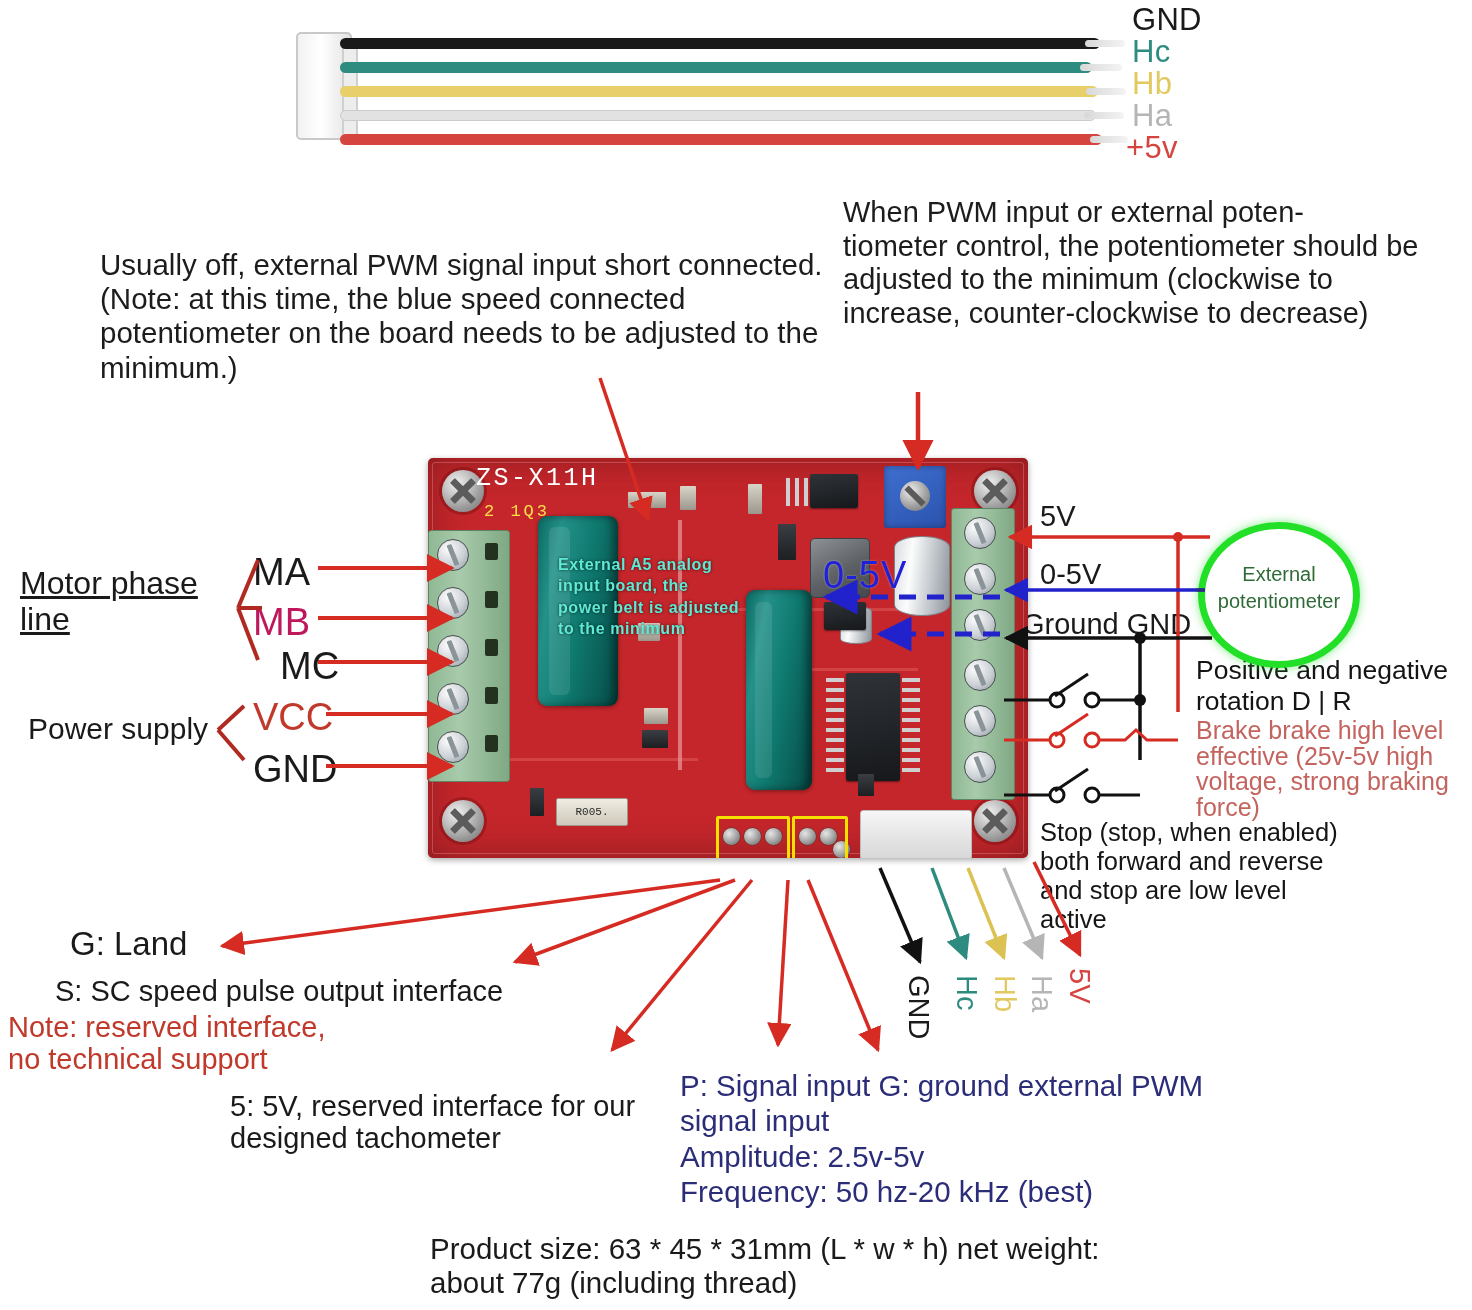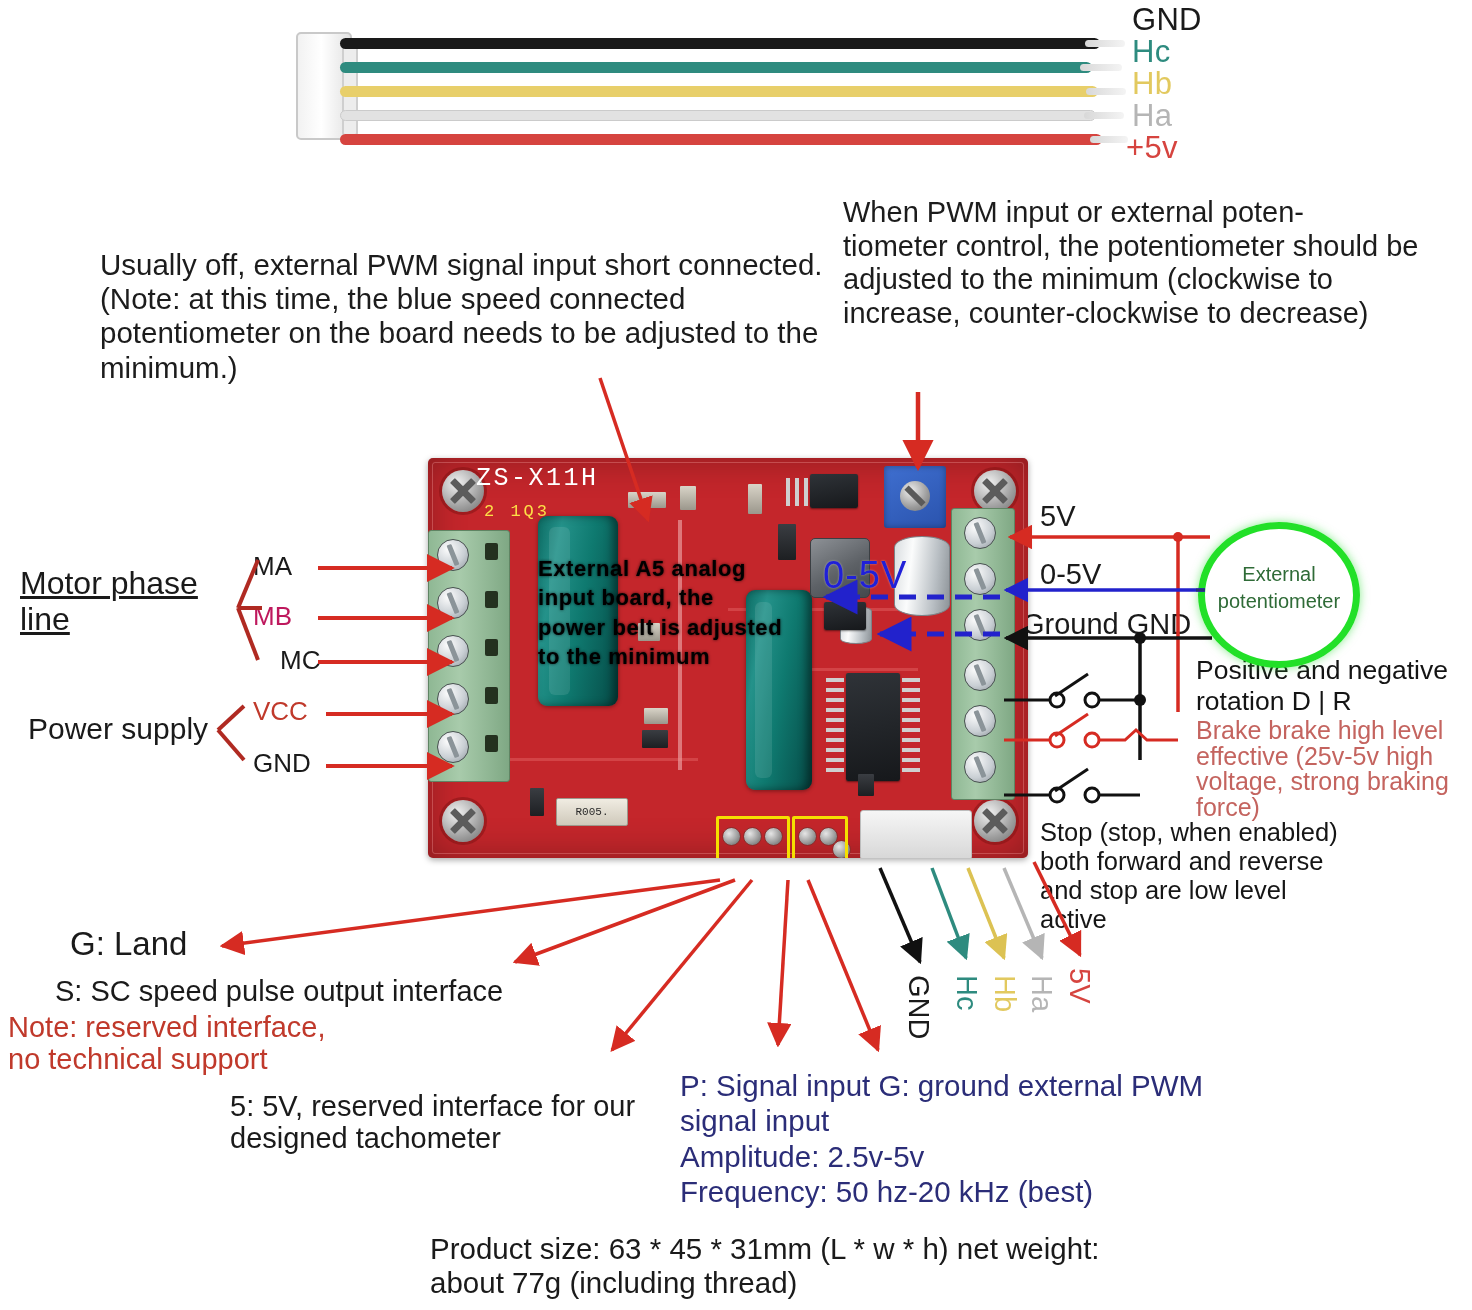--- a/index.html
+++ b/index.html
@@ -36,7 +36,7 @@
   
   #lbl-motor{left:20px;top:565px;font-size:32px;width:200px;line-height:1.14;text-decoration:underline;}
   #lbl-power{left:28px;top:712px;font-size:30px;}
-  .pin-l{position:absolute;font-size:26px;}
+  .pin-l{position:absolute;font-size:38px;}
 
   
   .pin-r{position:absolute;font-size:29px;}

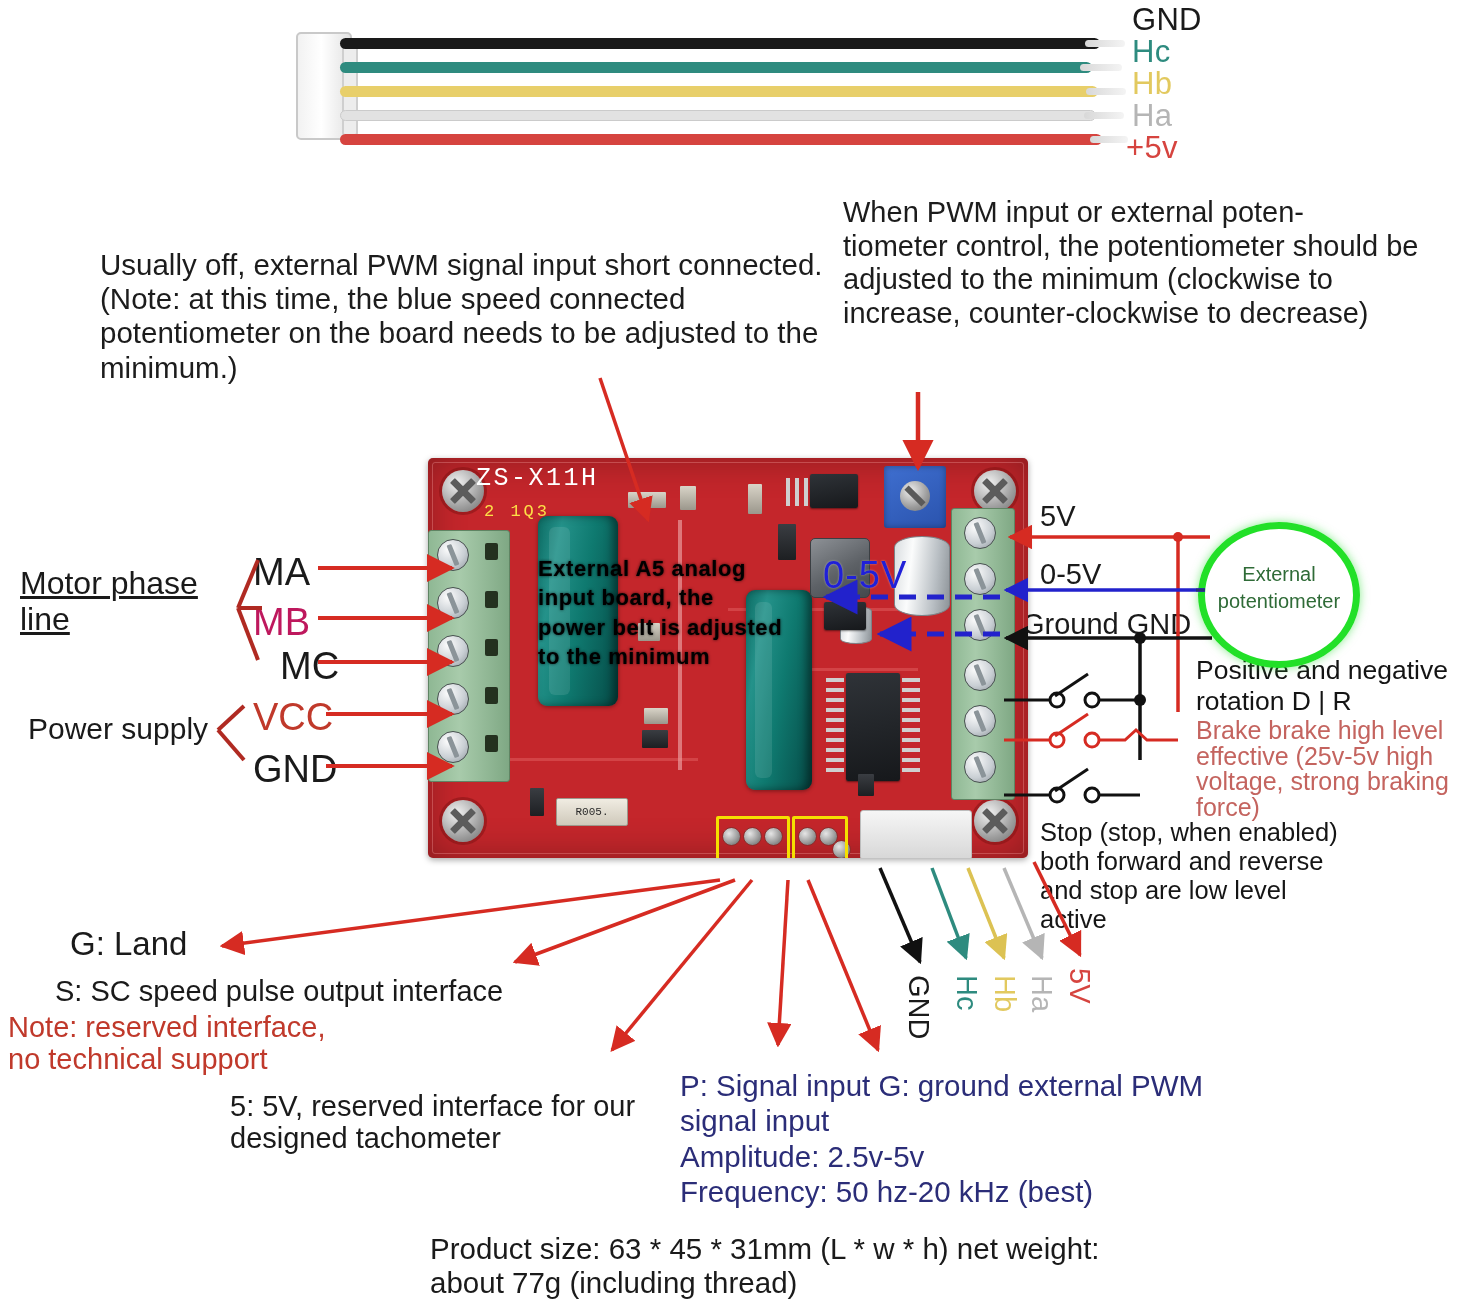--- a/index.html
+++ b/index.html
@@ -106,9 +106,9 @@
         text-align:center;font-family:"Liberation Mono",monospace;}
 
   
-  #ov-yellow{position:absolute;left:110px;top:96px;width:270px;font-size:22px;
-             color:#000000;line-height:1.33;letter-spacing:.6px;font-weight:700;
-             text-shadow:0 0 3px rgba(0,0,0,.75);}
+  #ov-yellow{position:absolute;left:110px;top:96px;width:270px;font-size:16px;
+             color:#5eead4;line-height:1.33;letter-spacing:.6px;font-weight:700;
+             text-shadow:0 0 3px rgba(0,0,0,.75);padding-left:20px;}
   #ov-05v{position:absolute;left:395px;top:96px;font-size:38px;color:#2020d8;
           font-weight:400;letter-spacing:1px;text-shadow:0 0 2px rgba(255,255,255,.5);}
 

